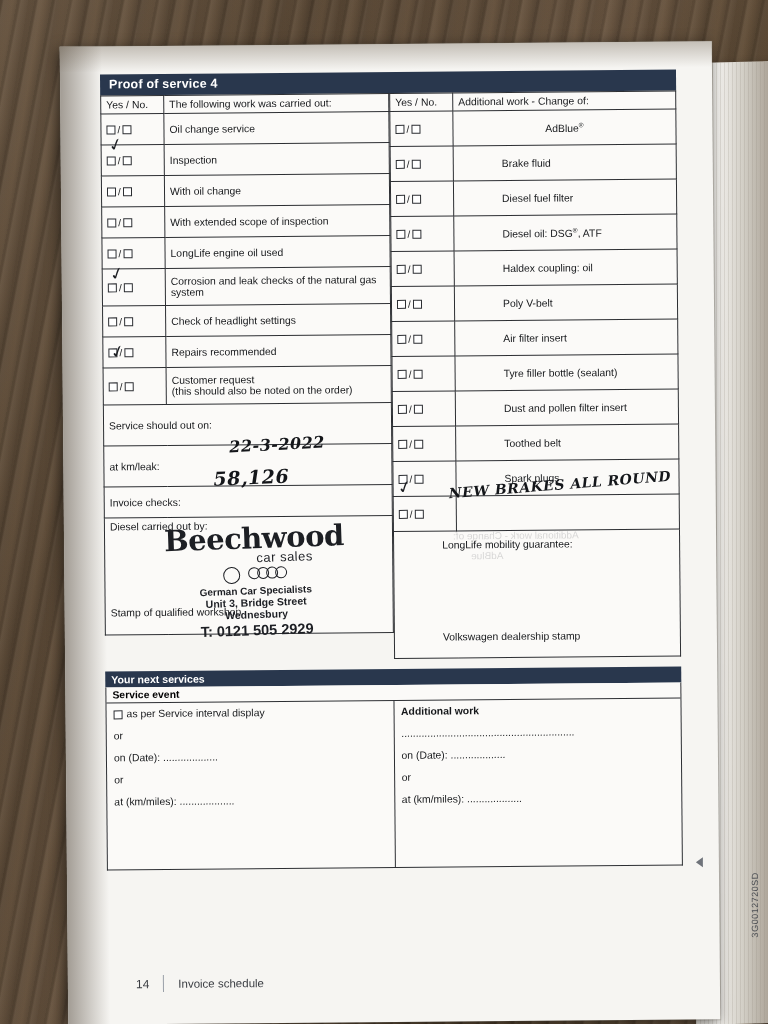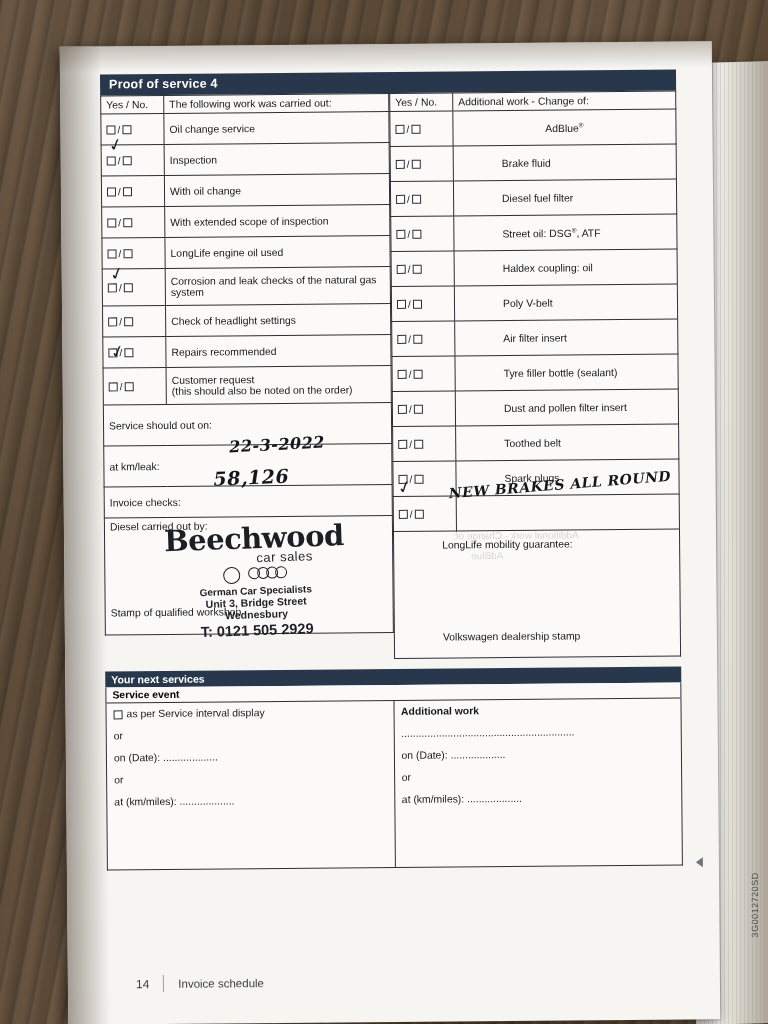--- a/index.html
+++ b/index.html
@@ -405,7 +405,7 @@
               </tr>
               <tr>
                 <td class="cb-cell"><span class="box"></span><span class="slash">/</span><span class="box"></span></td>
-                <td style="height:28px; padding-left:48px;"><span>Street oil: DSG</span><sup>®</sup><span>, ATF</span></td>
+                <td style="height:28px; padding-left:48px;"><span>Diesel oil: DSG</span><sup>®</sup><span>, ATF</span></td>
               </tr>
               <tr>
                 <td class="cb-cell"><span class="box"></span><span class="slash">/</span><span class="box"></span></td>

